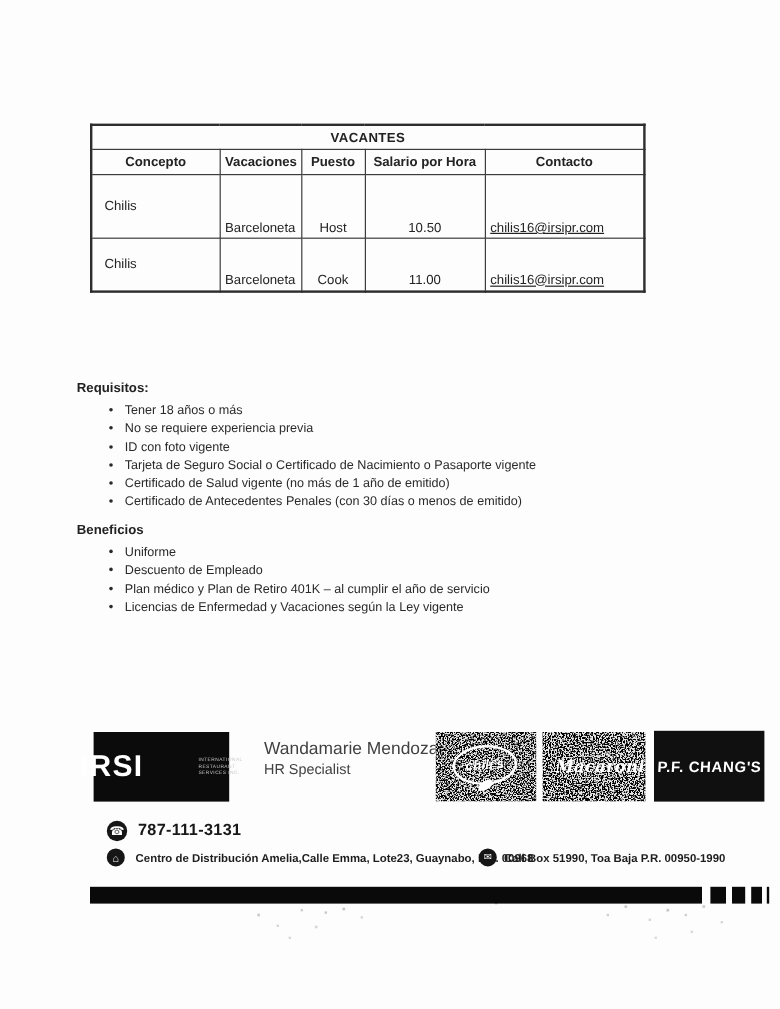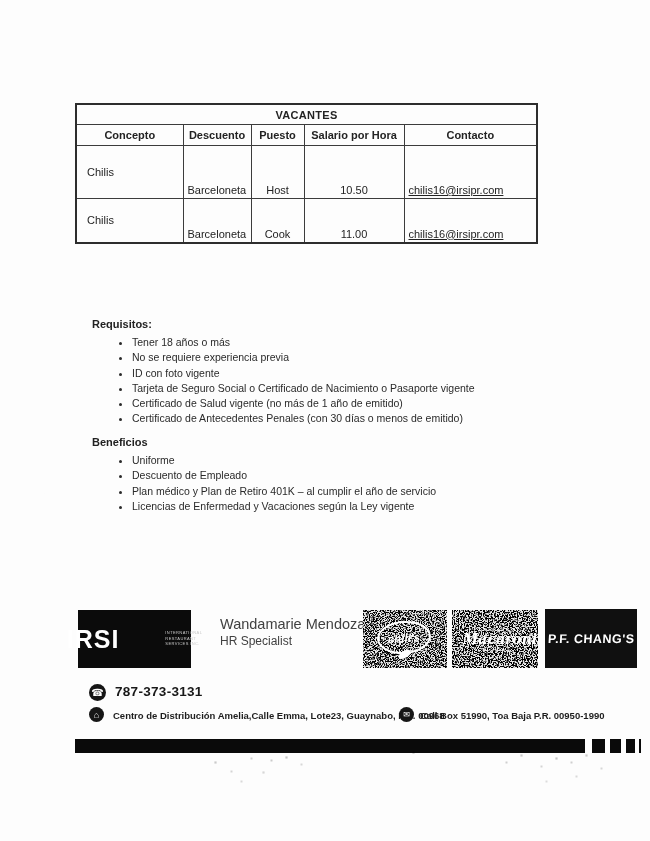--- a/index.html
+++ b/index.html
@@ -109,7 +109,7 @@
       </tr>
       <tr class="head-row">
         <th>Concepto</th>
-        <th>Descuento</th>
+        <th>Vacaciones</th>
         <th>Puesto</th>
         <th>Salario por Hora</th>
         <th>Contacto</th>

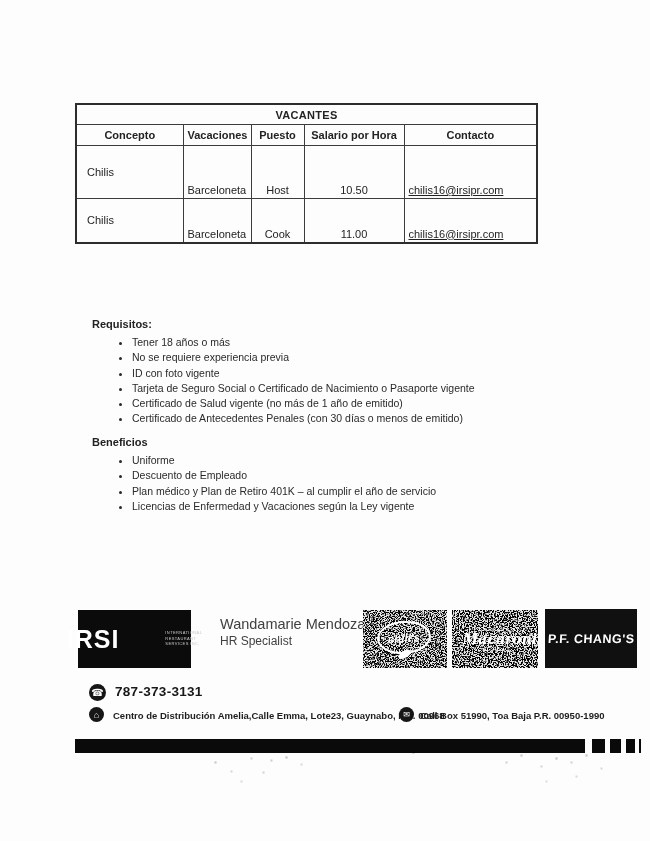--- a/index.html
+++ b/index.html
@@ -21,7 +21,7 @@
   .email{text-decoration:underline;color:#232323;cursor:pointer;}
 
   
-  .section{position:absolute;left:92px;width:500px;}
+  .section{position:absolute;left:64px;width:500px;}
   .sec-req{top:318px;} .sec-ben{top:436px;}
   .sec-head{font-weight:bold;font-size:11px;line-height:13px;color:#222;}
   .section ul{margin:4px 0 0 0;padding-left:40px;list-style:disc;}

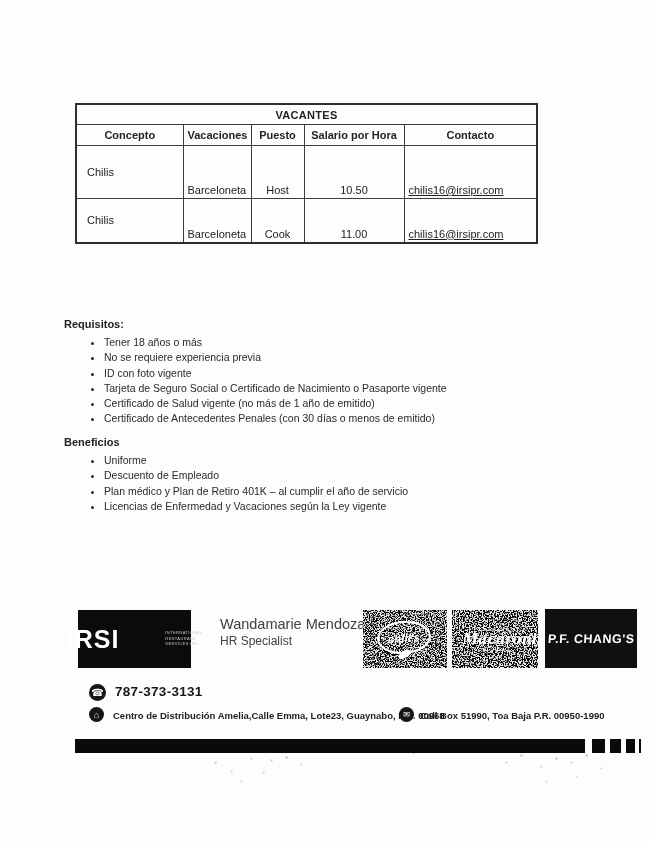--- a/index.html
+++ b/index.html
@@ -208,7 +208,7 @@
   <div class="cicon i-phone">
     <span>☎</span>
   </div>
-  <div class="phone-num">787-373-3131</div>
+  <div class="phone-num">787-111-3131</div>
 
   <div class="cicon i-loc">
     <span>⌂</span>

